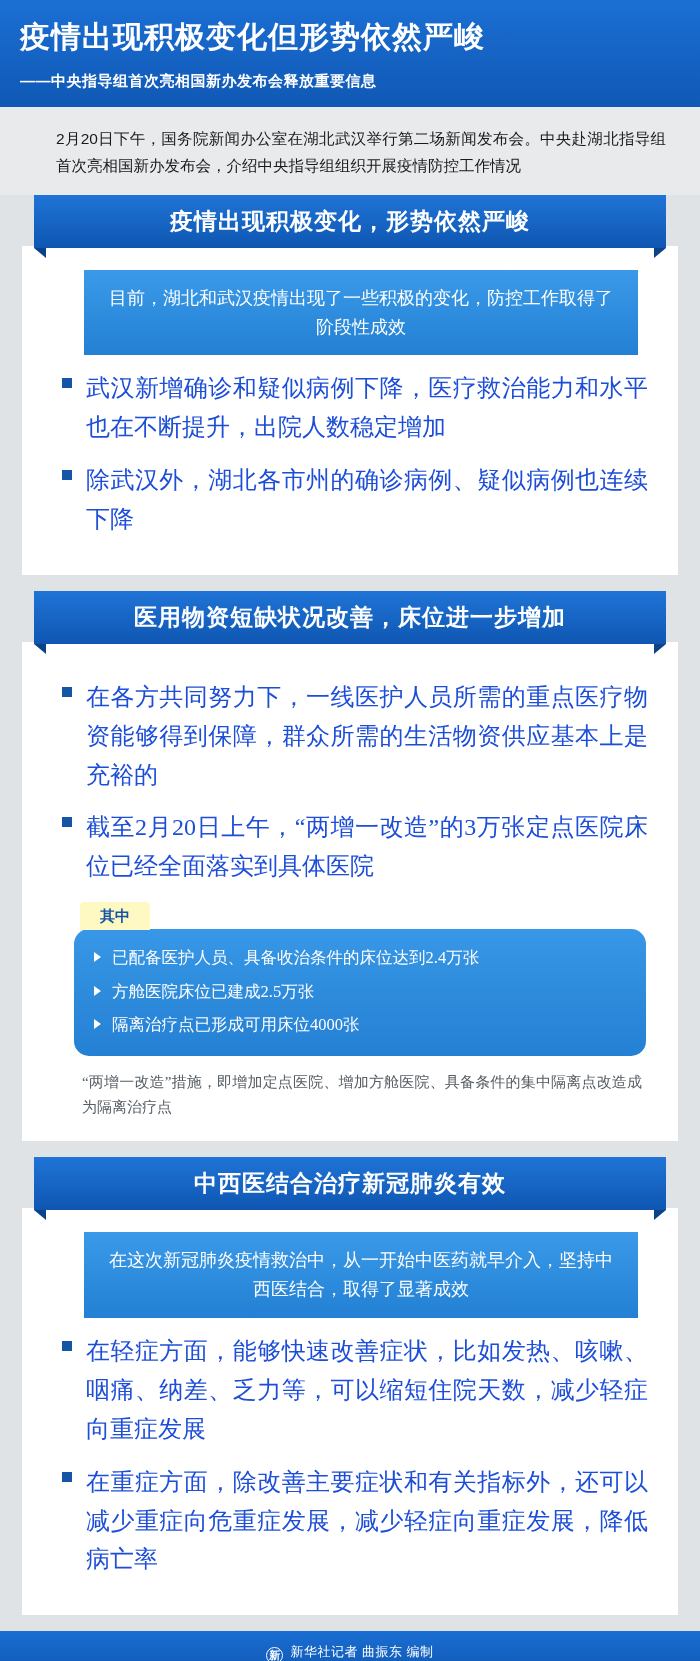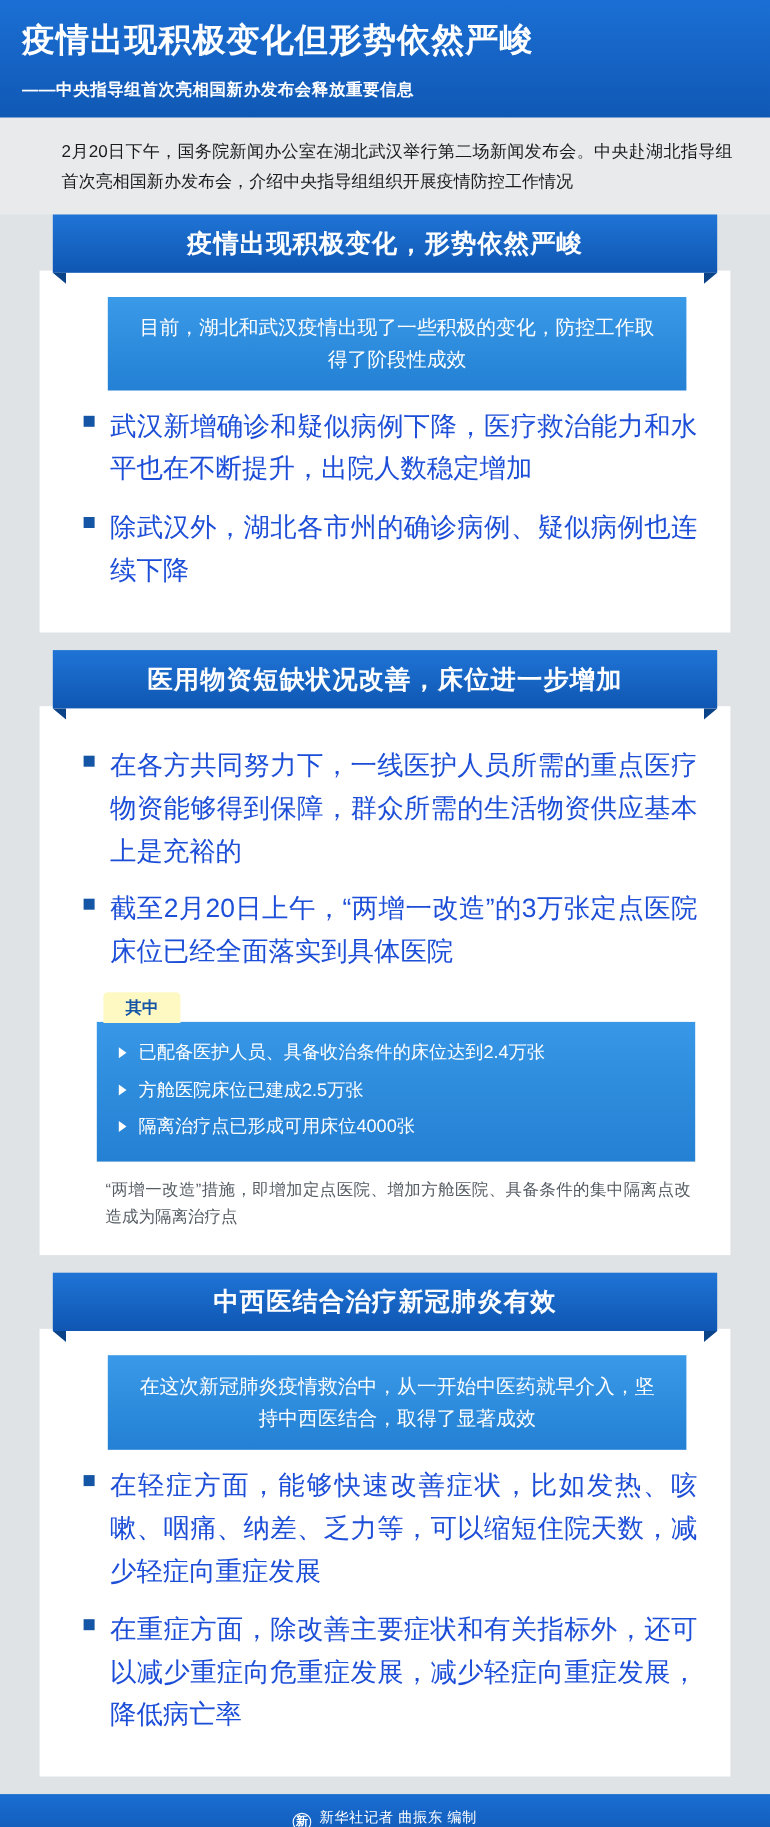--- a/index.html
+++ b/index.html
@@ -49,7 +49,7 @@
   }
 
   
-  .section { position:relative; margin:0 0 16px 0; padding:0 36px; }
+  .section { position:relative; margin:0 0 16px 0; padding:0 22px;font-family:Liberation Serif, serif; }
   .sec-title-wrap { position:relative; z-index:3; }
   .sec-title {
     background:#1565c8;

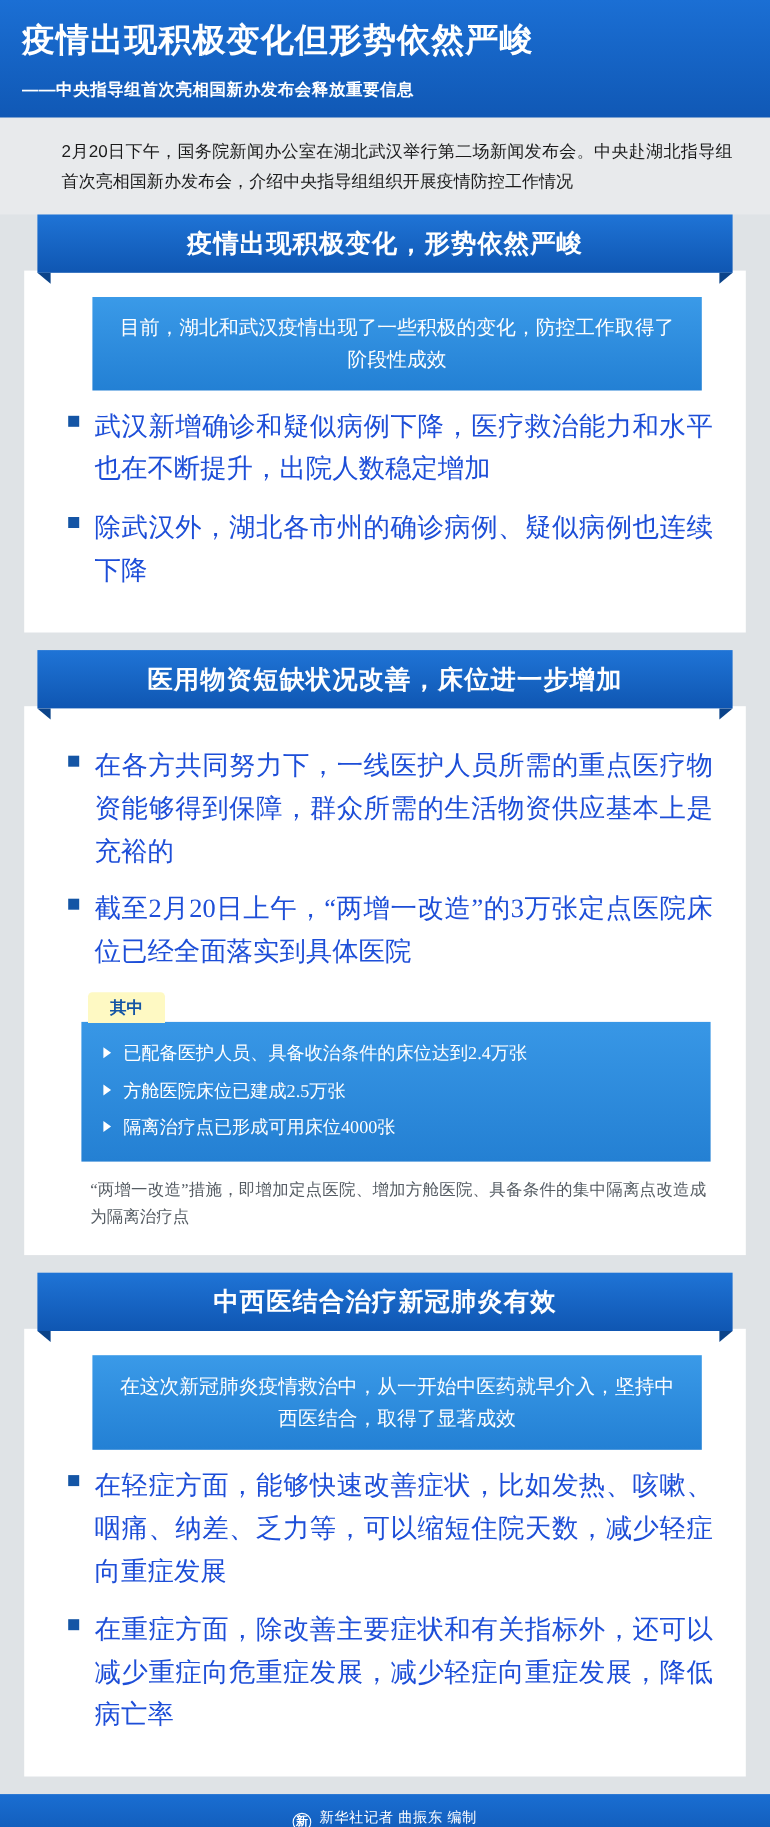--- a/index.html
+++ b/index.html
@@ -138,6 +138,7 @@
     background:linear-gradient(180deg,#3897e6 0%,#2480d3 100%);
     padding:12px 18px 14px 18px;
     margin-top:-1px;
+    border-radius:15px;
   }
   .sub-item {
     color:#ffffff;

